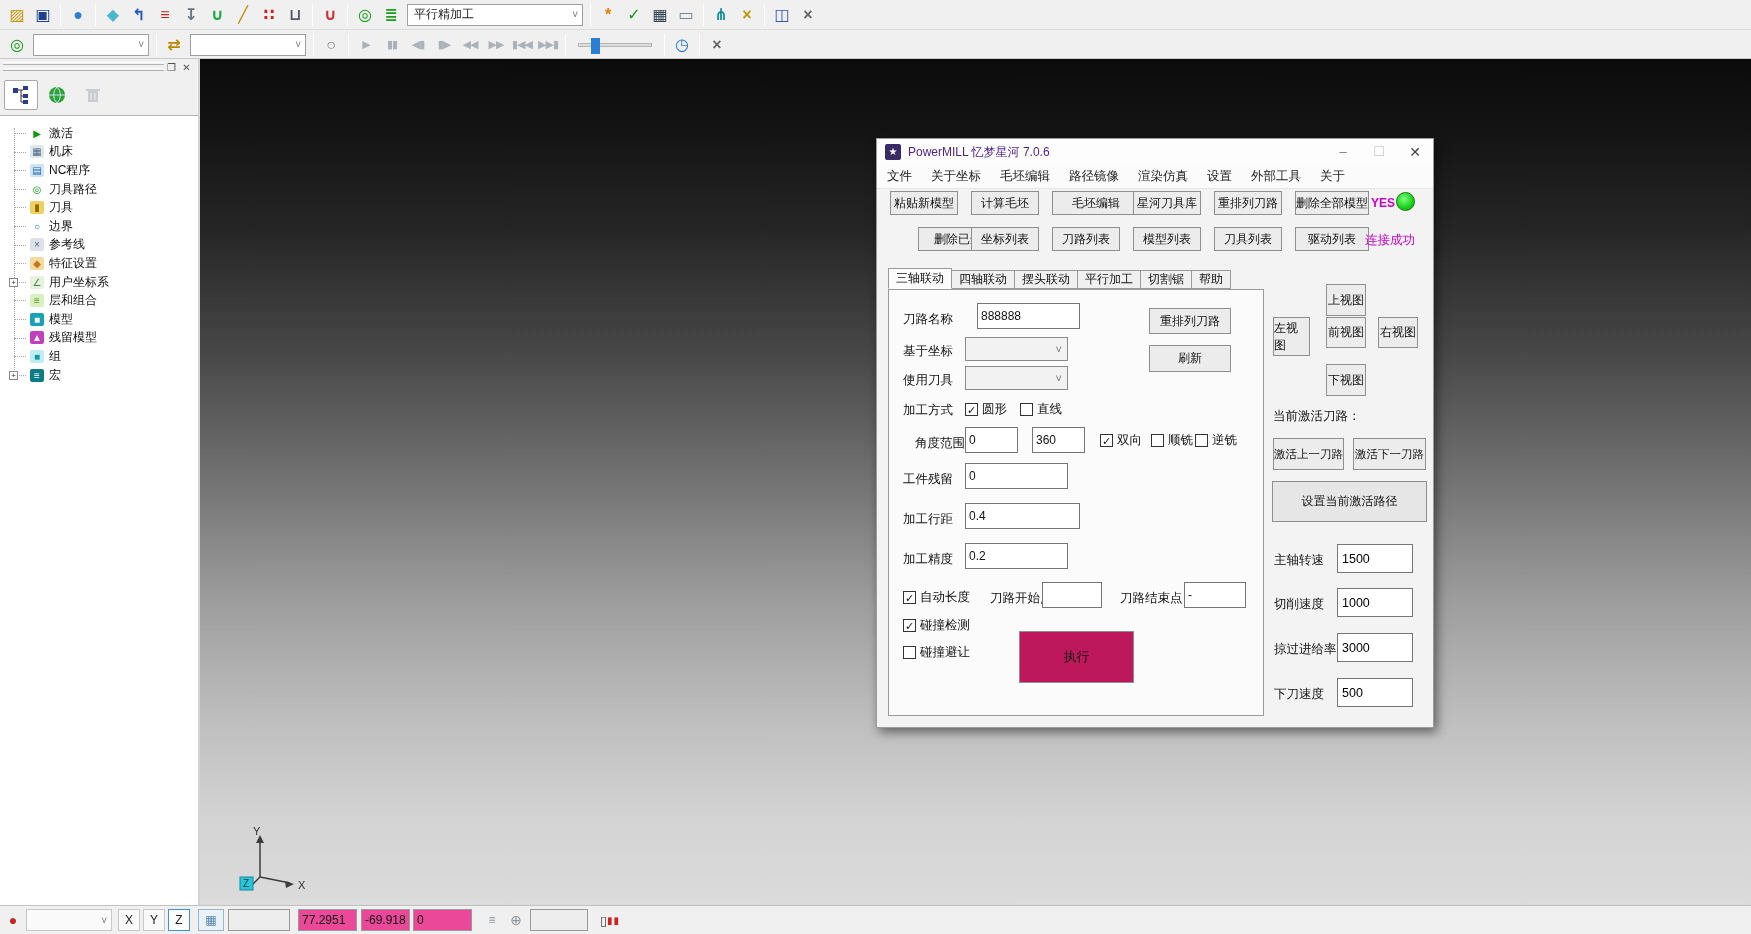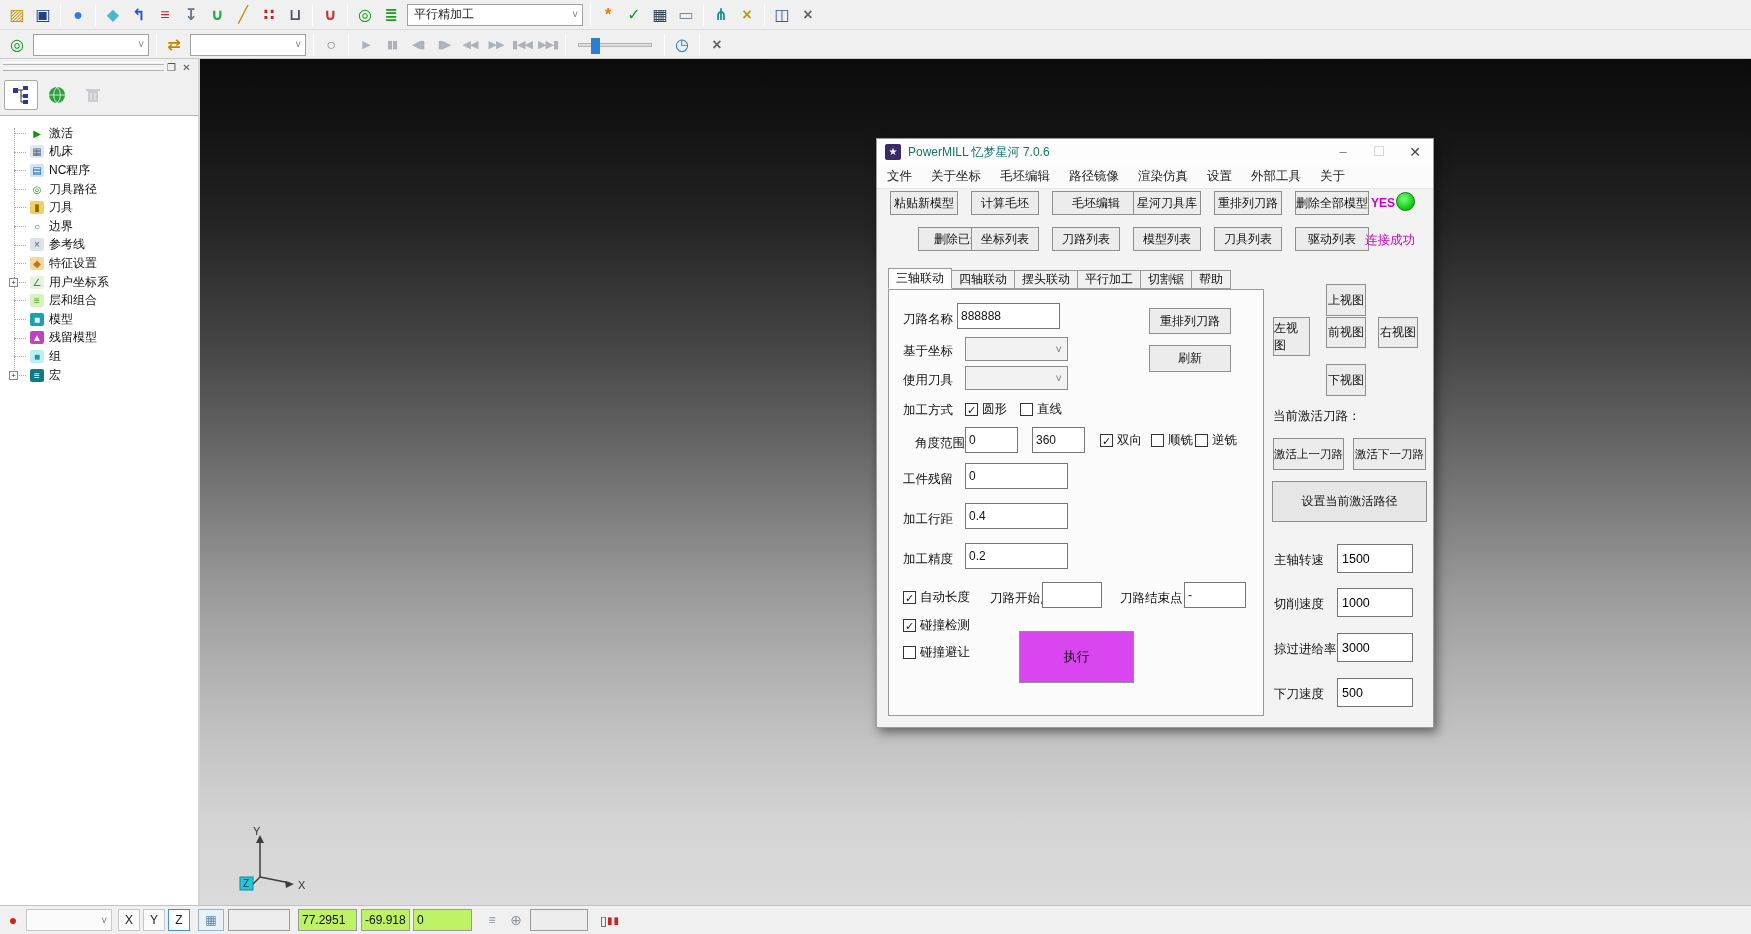--- a/index.html
+++ b/index.html
@@ -49,7 +49,7 @@
             border:1px solid #9b9b9b; box-shadow:3px 4px 10px rgba(0,0,0,.5); font-size:12px; color:#111; }
   #dlg-titlebar { position:relative; height:26px; background:#fdfdfd; display:flex; align-items:center; padding-left:8px; }
   #dlg-icon { width:16px; height:16px; background:#3a2a66; color:#fff; font-size:10px; line-height:16px; text-align:center; border-radius:2px; }
-  #dlg-title { margin-left:7px; font-size:12px; color:#0f766e; }
+  #dlg-title { margin-left:7px; font-size:12px; color:#4c1d95; }
   .winbtn { position:absolute; top:0; width:36px; height:26px; text-align:center; line-height:26px; color:#777; font-size:13px; }
   #btn-min { right:72px; } #btn-max { right:36px; color:#c9c9c9; } #btn-close { right:0; color:#444; font-size:14px; }
   #dlg-menubar { height:24px; background:#fbfbfb; border-bottom:1px solid #e6e6e6; display:flex; align-items:center; padding-left:10px; gap:19px; font-size:12.5px; color:#1c1c1c; }

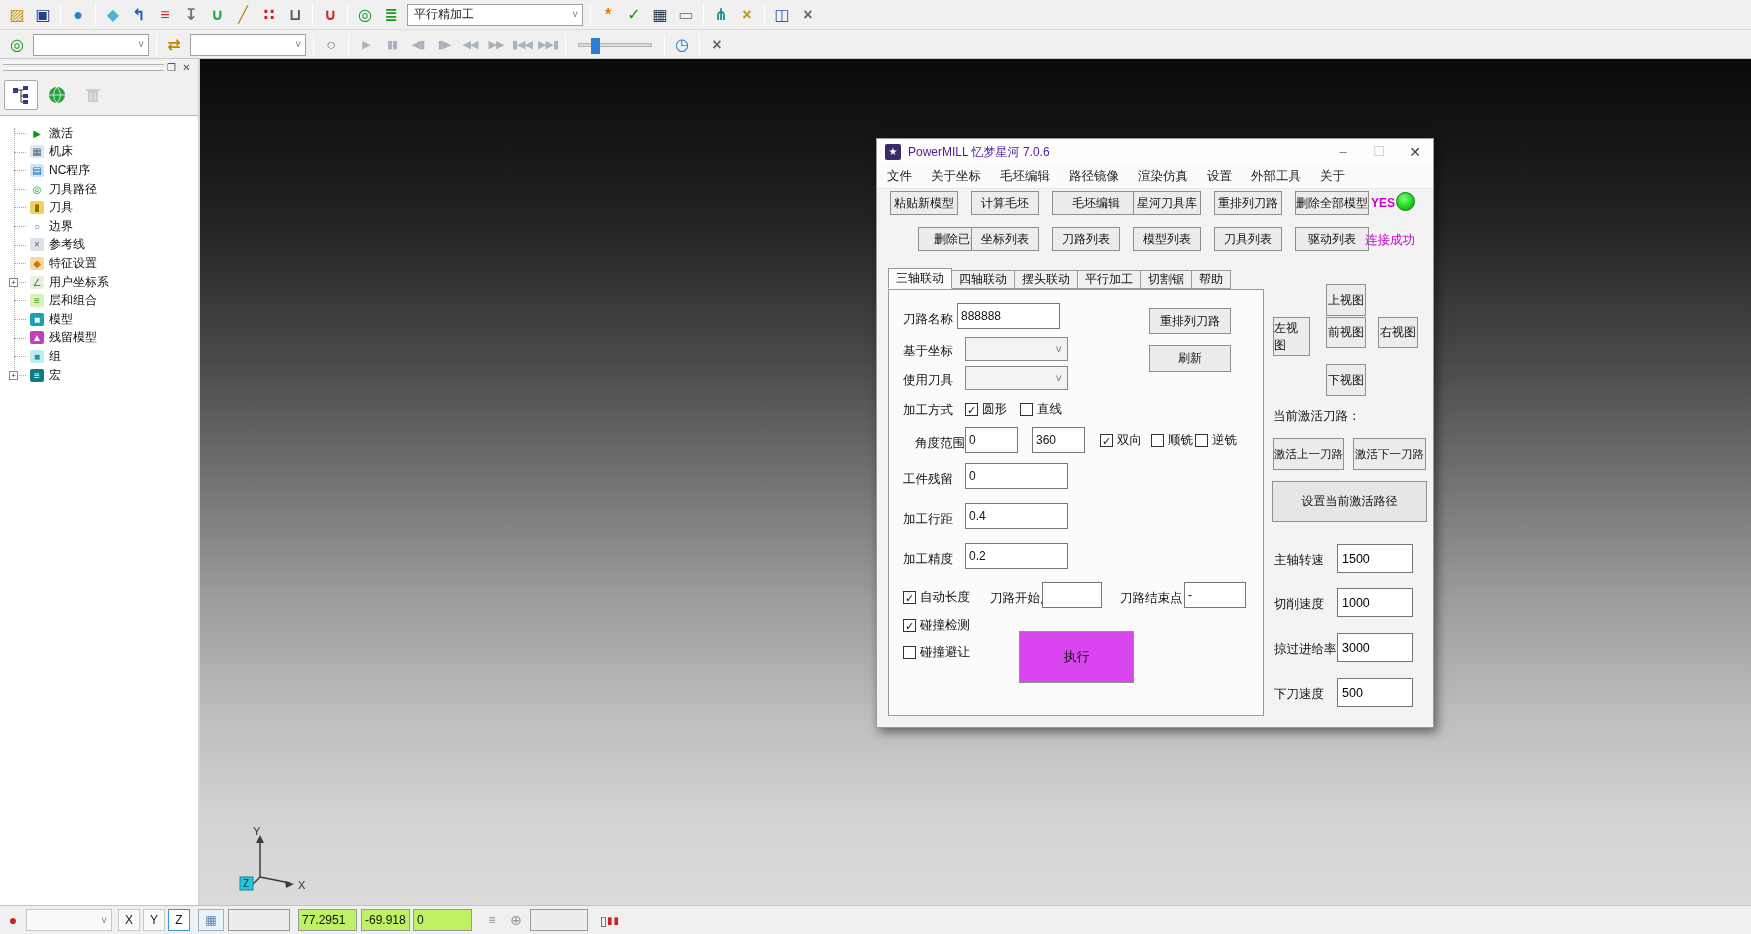--- a/index.html
+++ b/index.html
@@ -319,7 +319,7 @@
 
     <div id="dlg-panel">
       <span class="flabel" style="left:14px; top:21px;font-family:Liberation Serif, serif;">刀路名称</span>
-      <input class="finput" style="left: 68px; top: 13px; width: 103px;" value="888888">
+      <input class="finput" style="left: 88px; top: 13px; width: 103px;" value="888888">
       <span class="flabel" style="left:14px; top:53px;">基于坐标</span>
       <div class="fcombo" style="left:76px; top:47px; width:103px;">˅</div>
       <span class="flabel" style="left:14px; top:82px;">使用刀具</span>

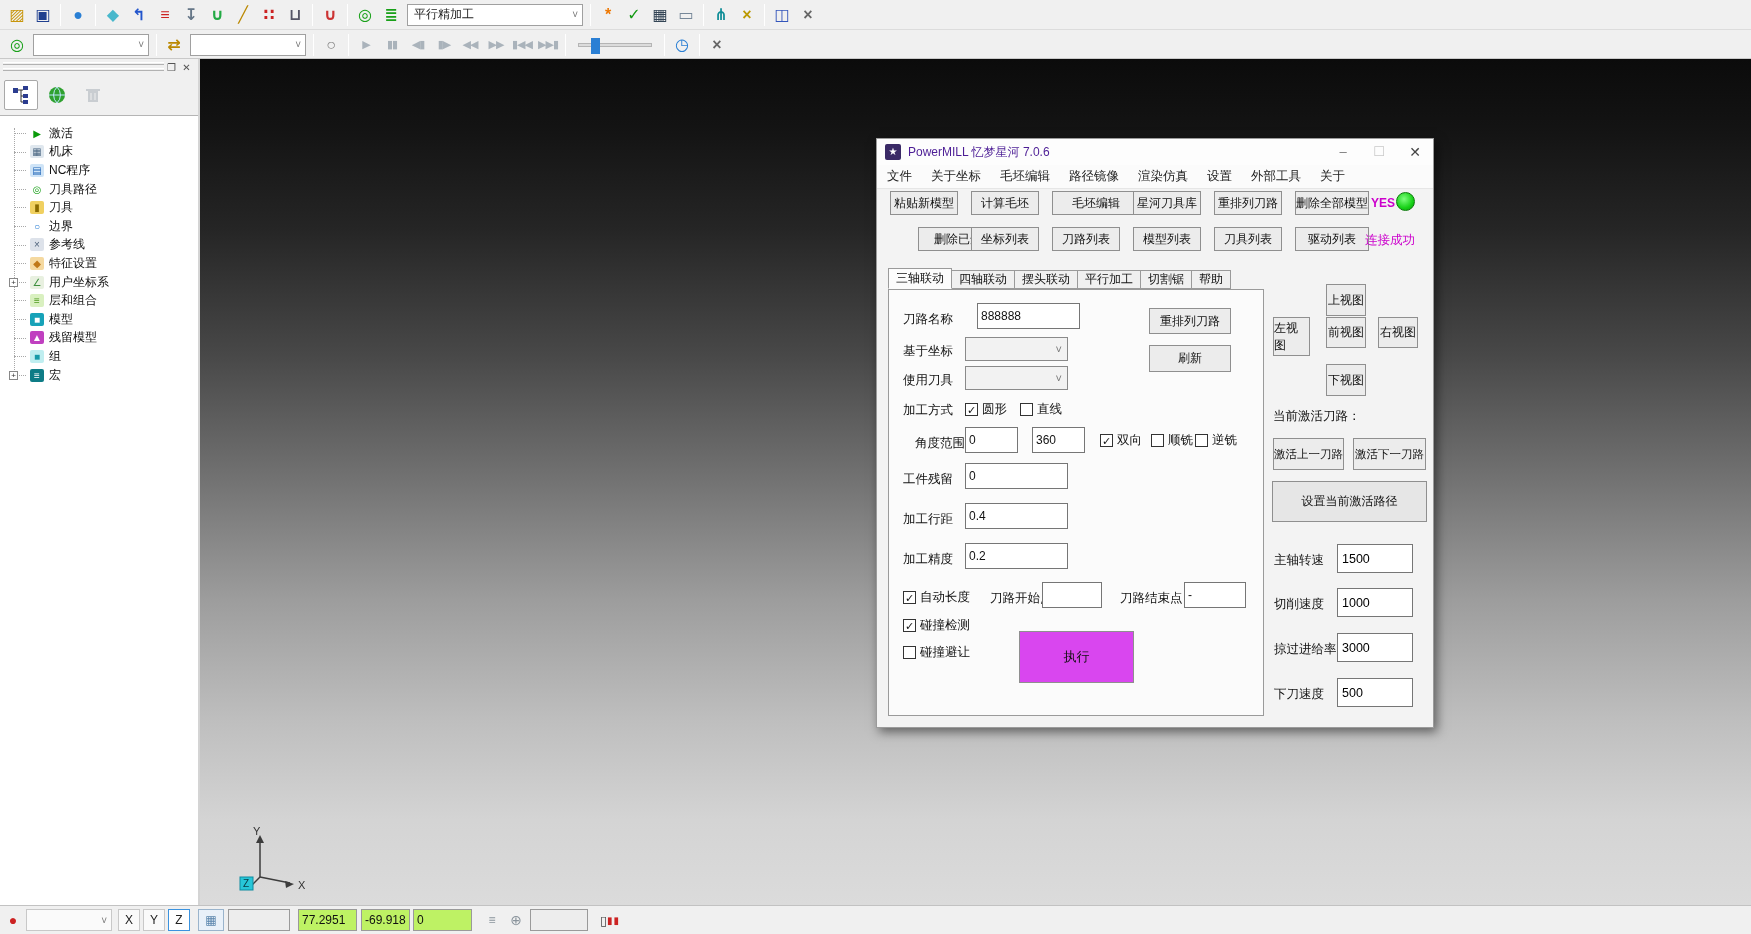--- a/index.html
+++ b/index.html
@@ -354,7 +354,7 @@
       <span class="flabel" style="left:14px; top:181px;">工件残留</span>
       <input class="finput" style="left: 76px; top: 173px; width: 103px;" value="0">
       <span class="flabel" style="left:14px; top:221px;">加工行距</span>
-      <input class="finput" style="left: 76px; top: 213px; width: 103px;" value="0.4">
+      <input class="finput" style="left: 76px; top: 213px; width: 115px;" value="0.4">
       <span class="flabel" style="left:14px; top:261px;">加工精度</span>
       <input class="finput" style="left: 76px; top: 253px; width: 103px;" value="0.2">
 

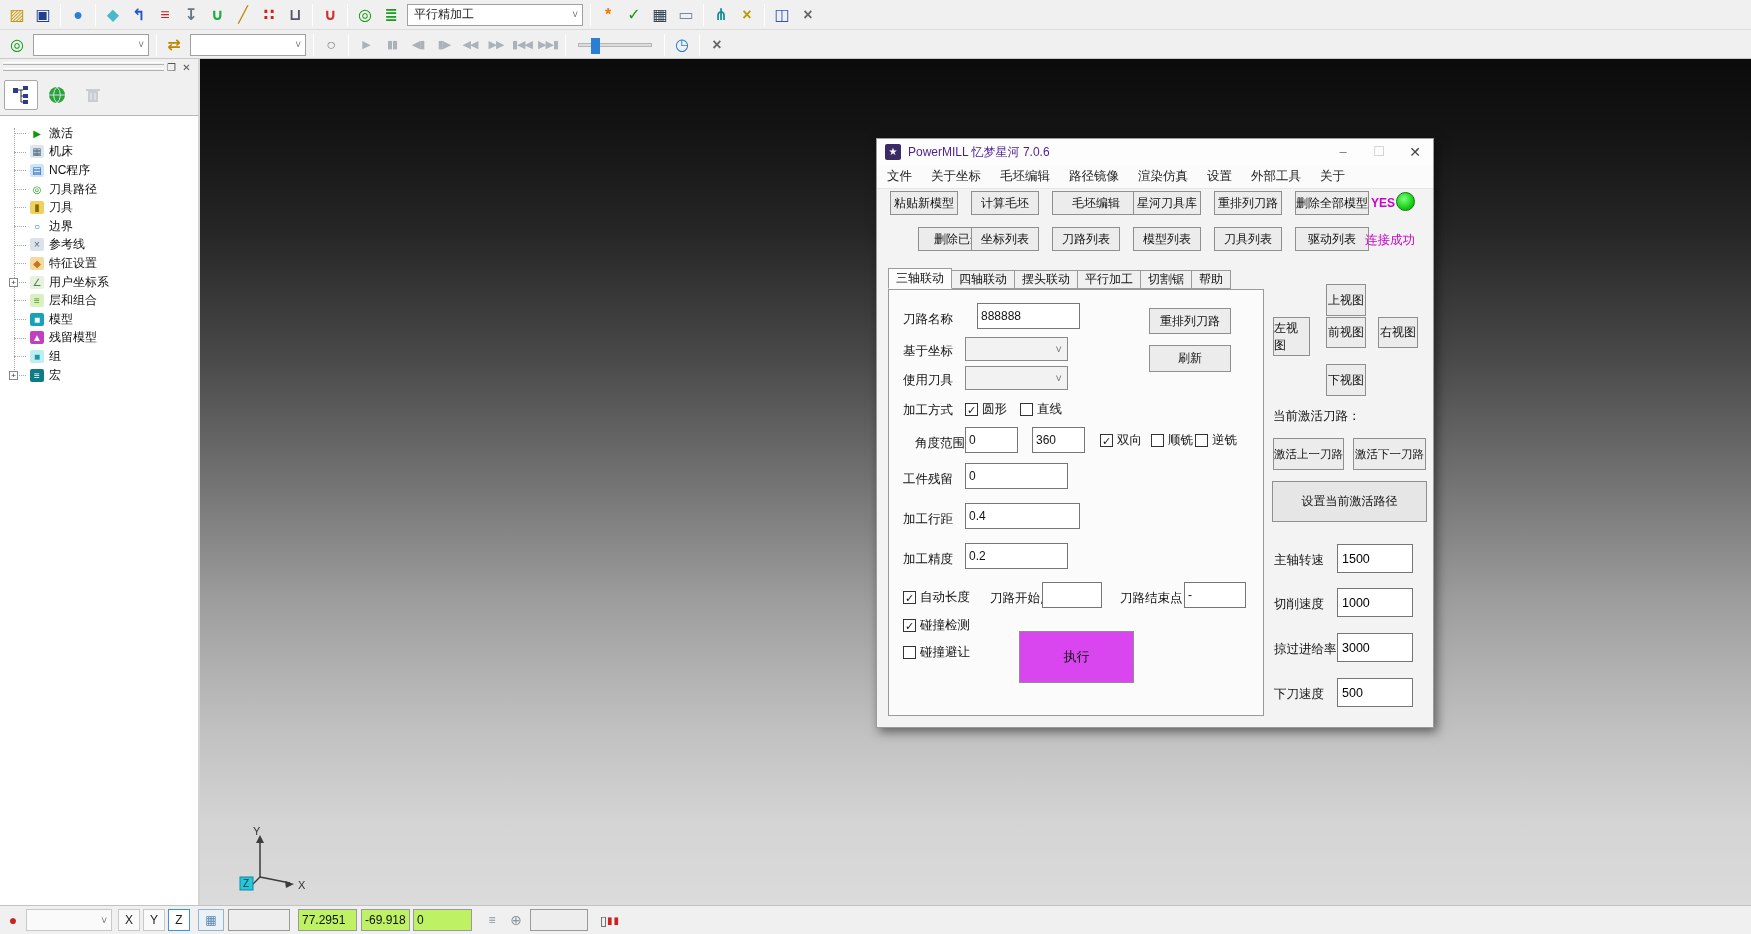--- a/index.html
+++ b/index.html
@@ -376,7 +376,7 @@
         <span>碰撞避让</span>
         </span>
 
-      <div class="btn" style="left:130px; top:341px; width:115px; height:52px; font-size:13px; background:#d946ef;">执行</div>
+      <div class="btn" style="left:130px; top:341px; width:115px; height:52px; font-size:13px; background:#be185d;">执行</div>
       <div class="btn" style="left:260px; top:18px; width:82px; height:26px;">重排列刀路</div>
       <div class="btn" style="left:260px; top:55px; width:82px; height:27px;">刷新</div>
     </div>

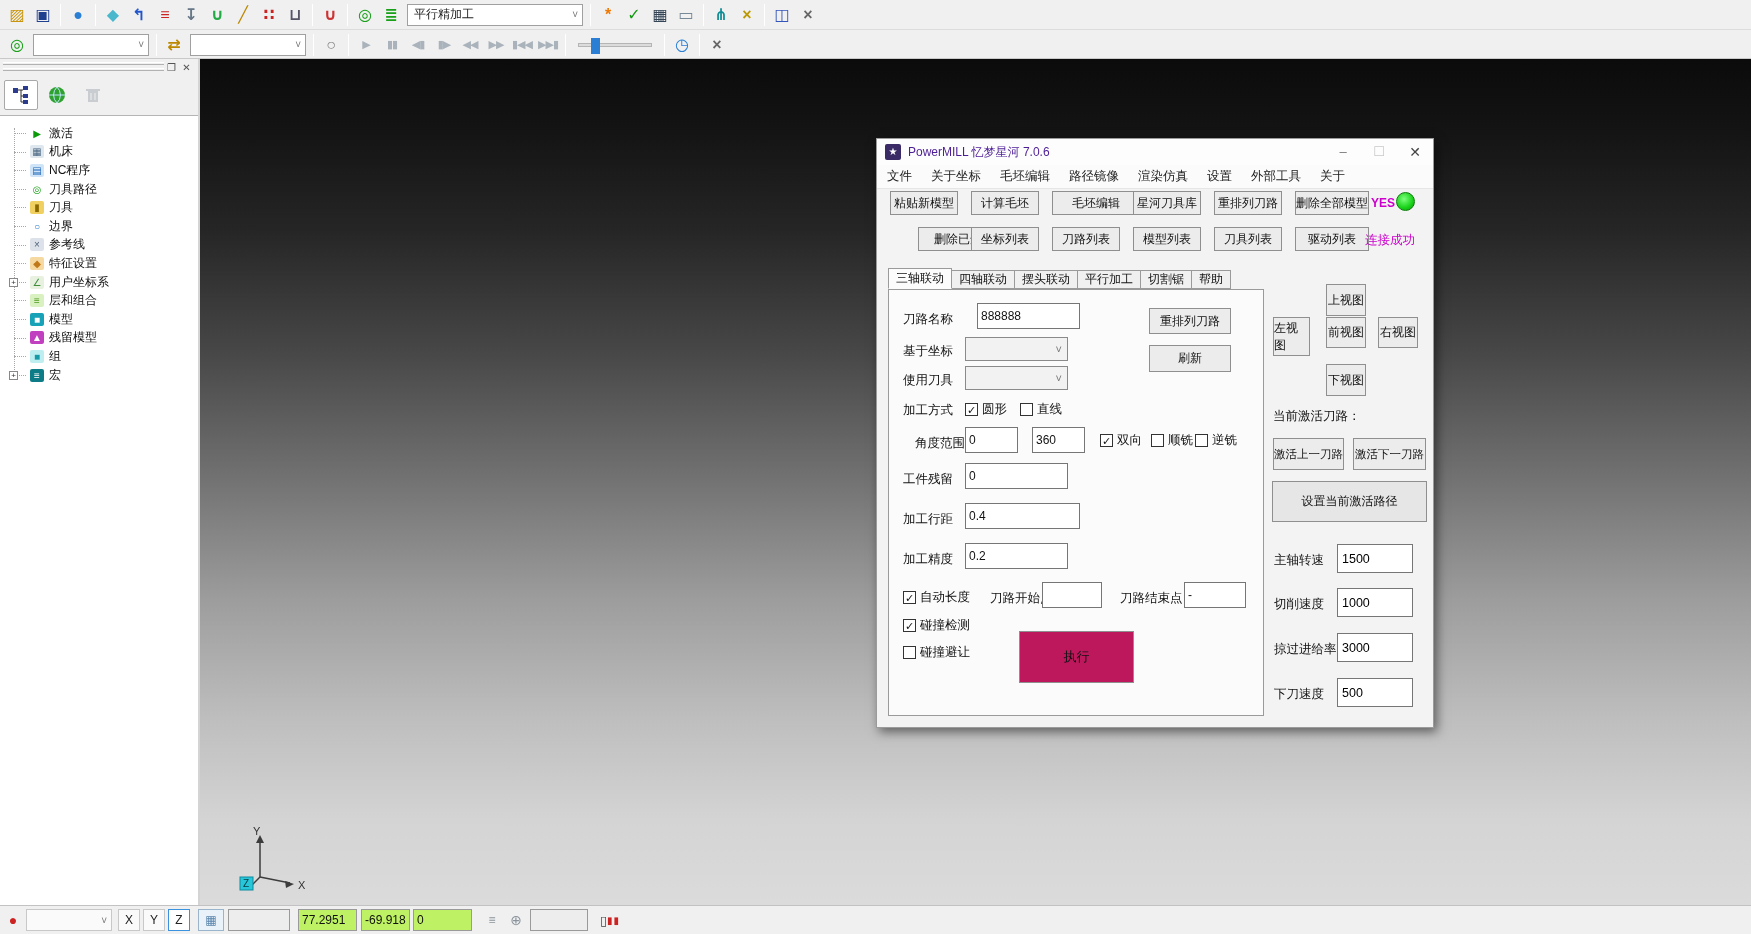--- a/index.html
+++ b/index.html
@@ -82,7 +82,7 @@
   #statusbar { position:absolute; left:0; bottom:0; width:1751px; height:29px; background:#f0f0f0; border-top:1px solid #c2c2c2; }
   .sb-item { position:absolute; top:3px; height:22px; }
   .sb-btn { background:#fafafa; border:1px solid #c8c8c8; display:flex; align-items:center; justify-content:center; font-size:12px; color:#222; }
-  .sb-input { background:#bef264; border:1px solid #9a9a9a; font-size:12px; color:#111; padding:0 3px; font-family:"Liberation Sans",sans-serif; }
+  .sb-input { background:#ec4899; border:1px solid #9a9a9a; font-size:12px; color:#111; padding:0 3px; font-family:"Liberation Sans",sans-serif; }
   .sb-ico { display:flex; align-items:center; justify-content:center; font-size:14px; }
 
   

